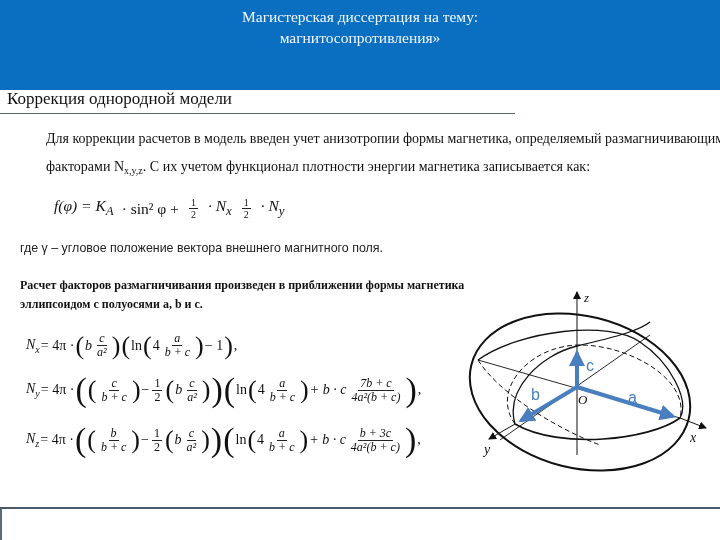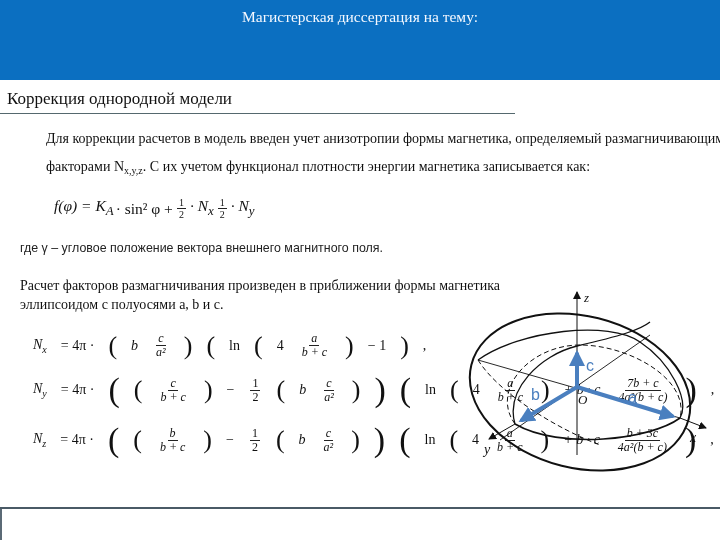--- a/index.html
+++ b/index.html
@@ -10,7 +10,7 @@
     color: #111;
   }
   .header {
-    position: absolute; left: 0; top: 0; width: 720px; height: 80px;
+    position: absolute; left: 0; top: 0; width: 720px; height: 90px;
     background: #0b6fc1;
     color: #f4f8ff;
     text-align: center;

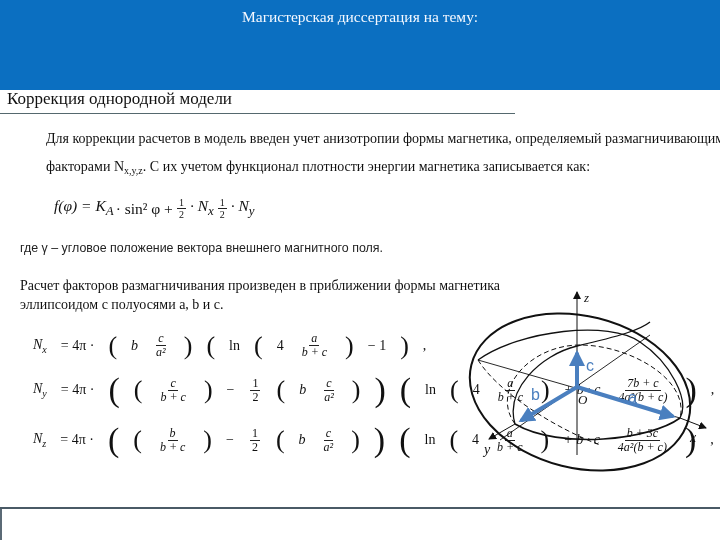--- a/index.html
+++ b/index.html
@@ -78,6 +78,7 @@
 
 <div class="header">
   <span class="line">Магистерская диссертация на тему:</span>
+  <span class="line">магнитосопротивления»</span>
 </div>
 
 <div class="section-title">Коррекция однородной модели</div>

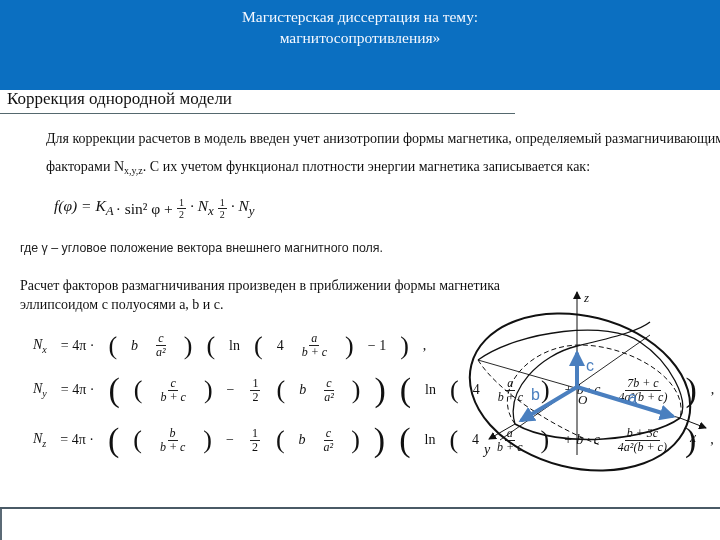--- a/index.html
+++ b/index.html
@@ -38,7 +38,7 @@
     position: absolute; left: 54px; top: 197px;
     font-size: 15.5px; white-space: nowrap;
     font-family: "Liberation Serif", "DejaVu Serif", serif;
-    display: flex; align-items: center; gap: 2px;
+    display: flex; align-items: center; gap: 8px;
   }
   .frac { display: inline-flex; flex-direction: column; align-items: center; font-size: 10px; line-height: 11px; margin: 0 2px; vertical-align: middle; }
   .frac .num { border-bottom: 1px solid #222; padding: 0 2px; }

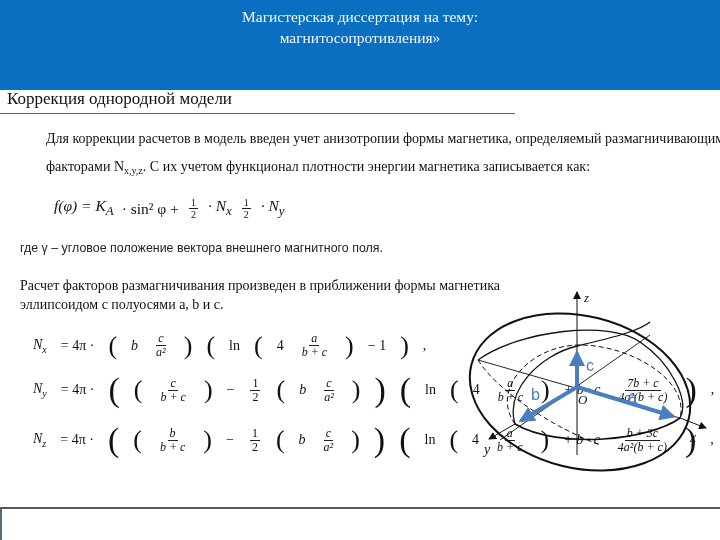--- a/index.html
+++ b/index.html
@@ -52,7 +52,7 @@
   }
   .ellipse-text {
     position: absolute; left: 20px; top: 276px; width: 490px;
-    font-size: 14px; line-height: 19px;
+    font-size: 12px; line-height: 19px; font-weight: bold;
   }
   .nf {
     position: absolute; left: 33px; font-size: 14px; white-space: nowrap;

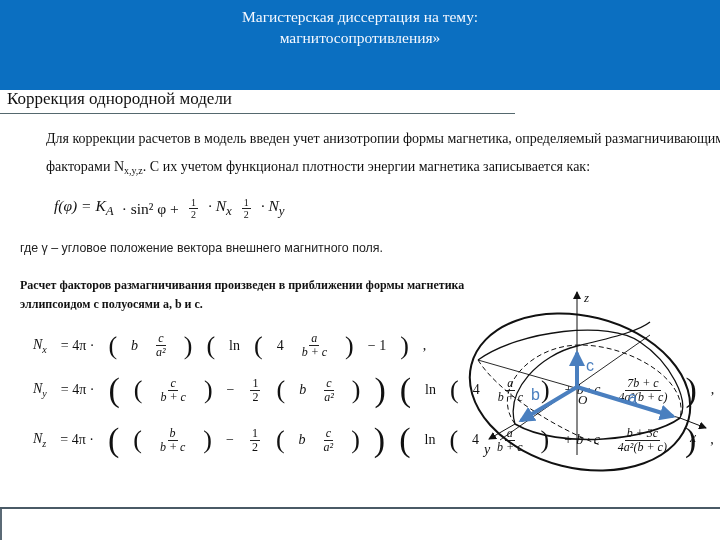--- a/index.html
+++ b/index.html
@@ -55,8 +55,8 @@
     font-size: 12px; line-height: 19px; font-weight: bold;
   }
   .nf {
-    position: absolute; left: 33px; font-size: 14px; white-space: nowrap;
-    display: flex; align-items: center; gap: 14px;
+    position: absolute; left: 26px; font-size: 14px; white-space: nowrap;
+    display: flex; align-items: center; gap: 1px;
     font-family: "Liberation Serif", "DejaVu Serif", serif;
   }
   .nf i sub { font-size: 10px; }

